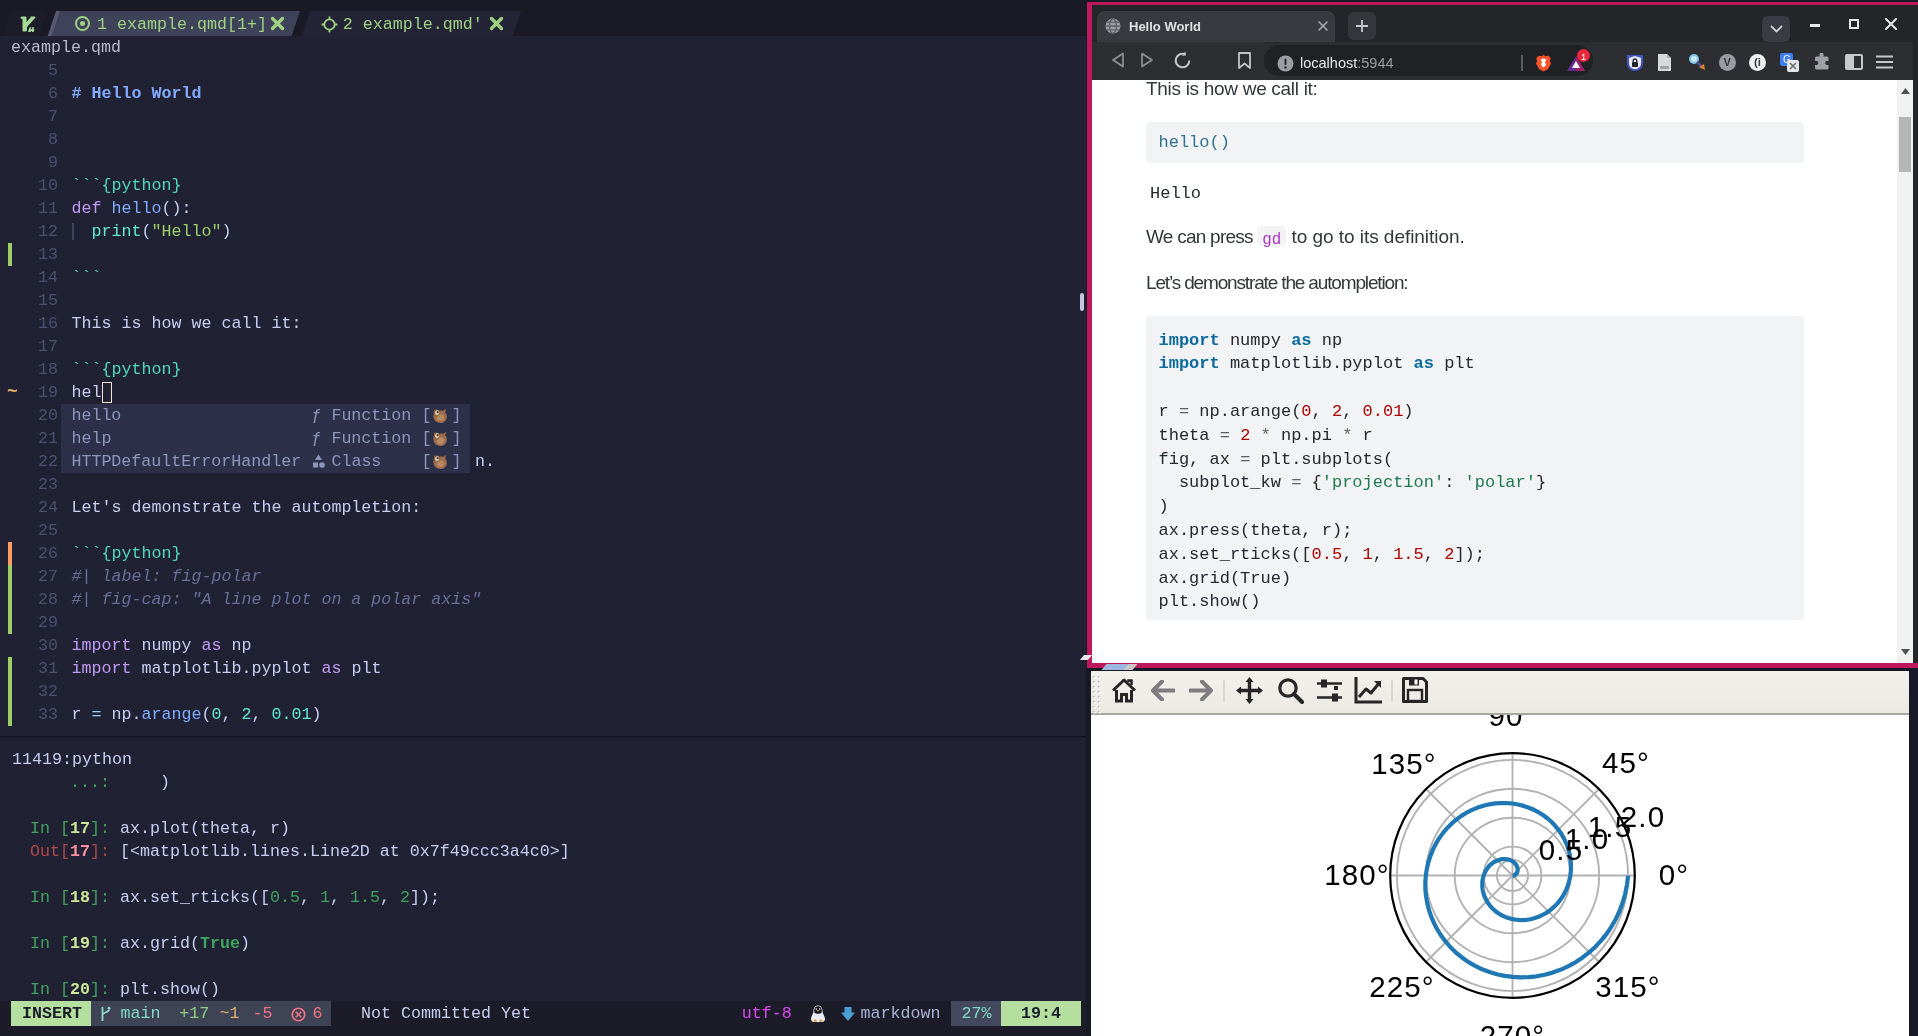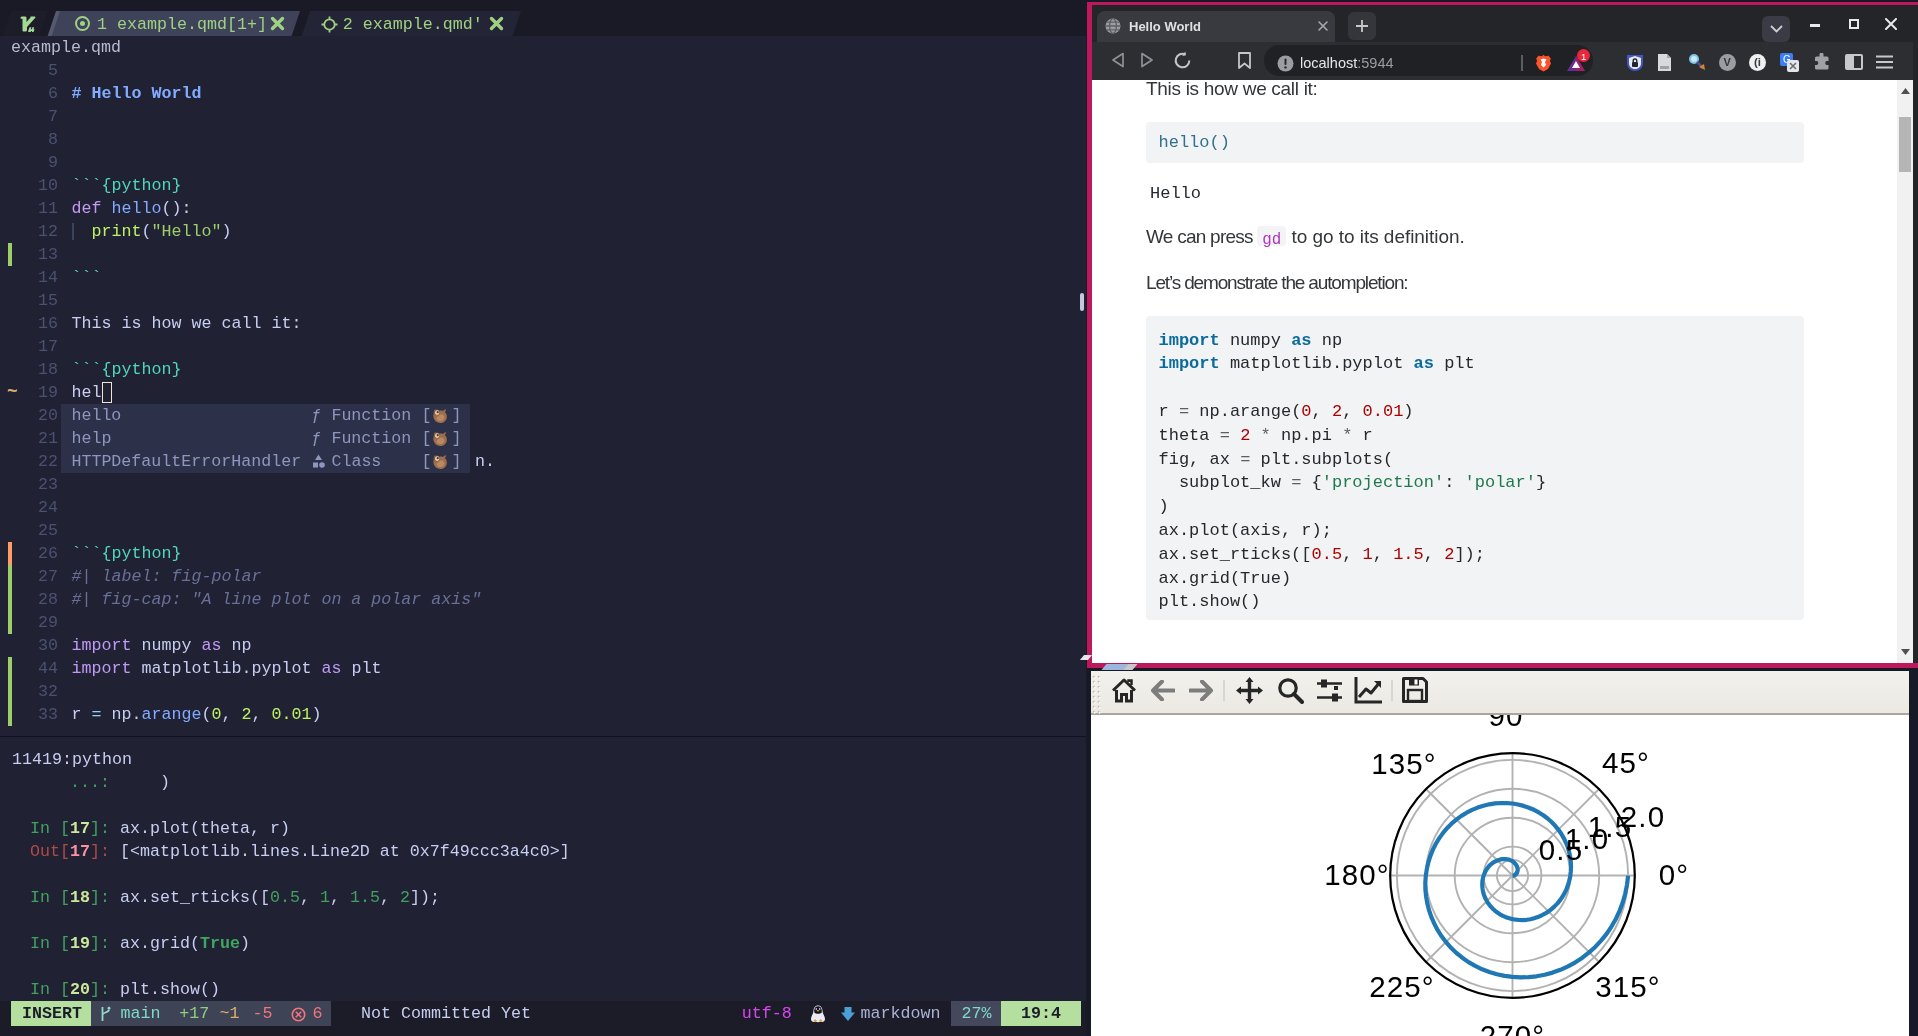--- a/index.html
+++ b/index.html
@@ -11,7 +11,7 @@
 .sgn{position:absolute;left:8px;width:4px;height:23px}
 .b{font-weight:bold}
 .fg{color:#c7cef2}.blue{color:#82aaff}.teal{color:#4ed8bc}.purple{color:#c09af5}
-.green{color:#9ece6a}.orange{color:#bef264}.cmt{color:#697098;font-style:italic}
+.green{color:#9ece6a}.orange{color:#5eead4}.cmt{color:#697098;font-style:italic}
 .lblue{color:#8fd2f5}
 #pum{position:absolute;left:61px;top:404px;width:409px;height:69px;background:#2d3049}
 .pi{color:#8d96bd}

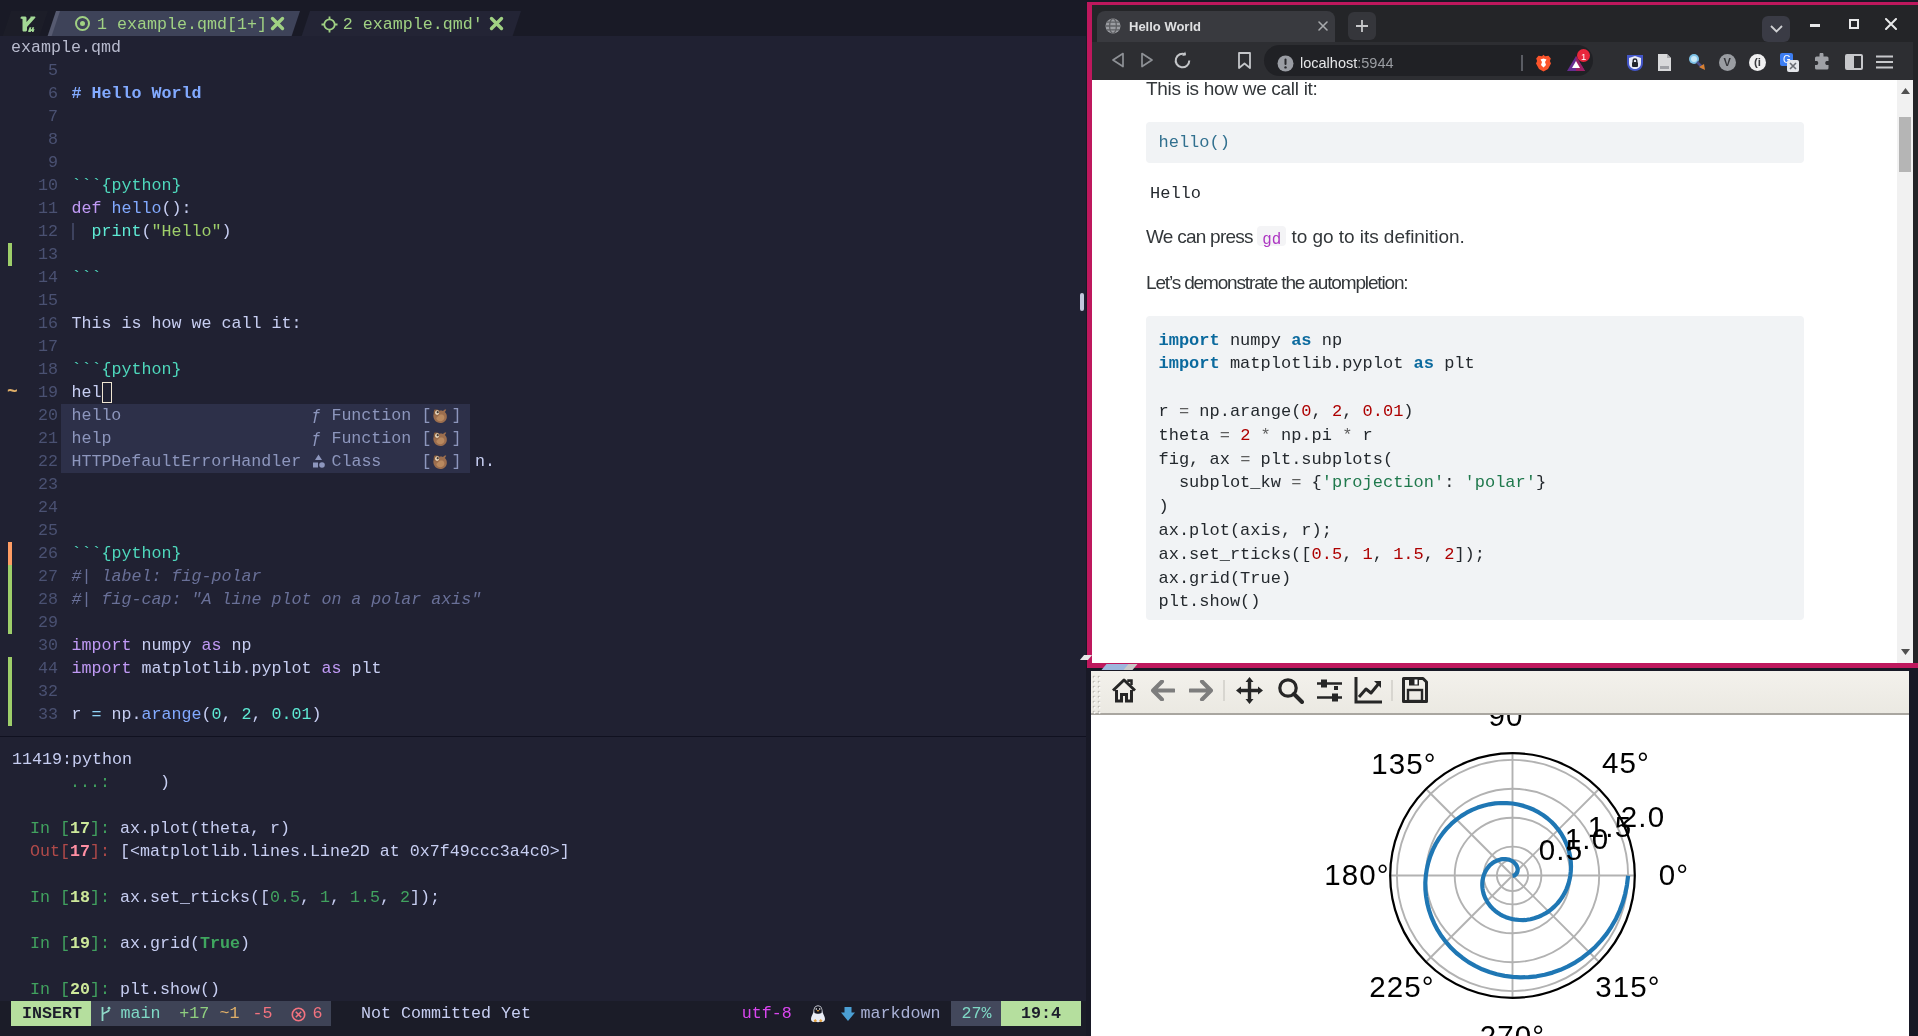--- a/index.html
+++ b/index.html
@@ -90,6 +90,7 @@
 <div class="m row" style="top:312px;left:71.5px"><span class="fg">This is how we call it:</span></div>
 <div class="m row" style="top:358px;left:71.5px"><span class="teal">```{python}</span></div>
 <div class="m row" style="top:381px;left:71.5px"><span class="fg">hel</span></div>
+<div class="m row" style="top:496px;left:71.5px"><span class="fg">Let's demonstrate the autompletion:</span></div>
 <div class="m row" style="top:542px;left:71.5px"><span class="teal">```{python}</span></div>
 <div class="m row" style="top:565px;left:71.5px"><span class="cmt">#| label: fig-polar</span></div>
 <div class="m row" style="top:588px;left:71.5px"><span class="cmt">#| fig-cap: "A line plot on a polar axis"</span></div>

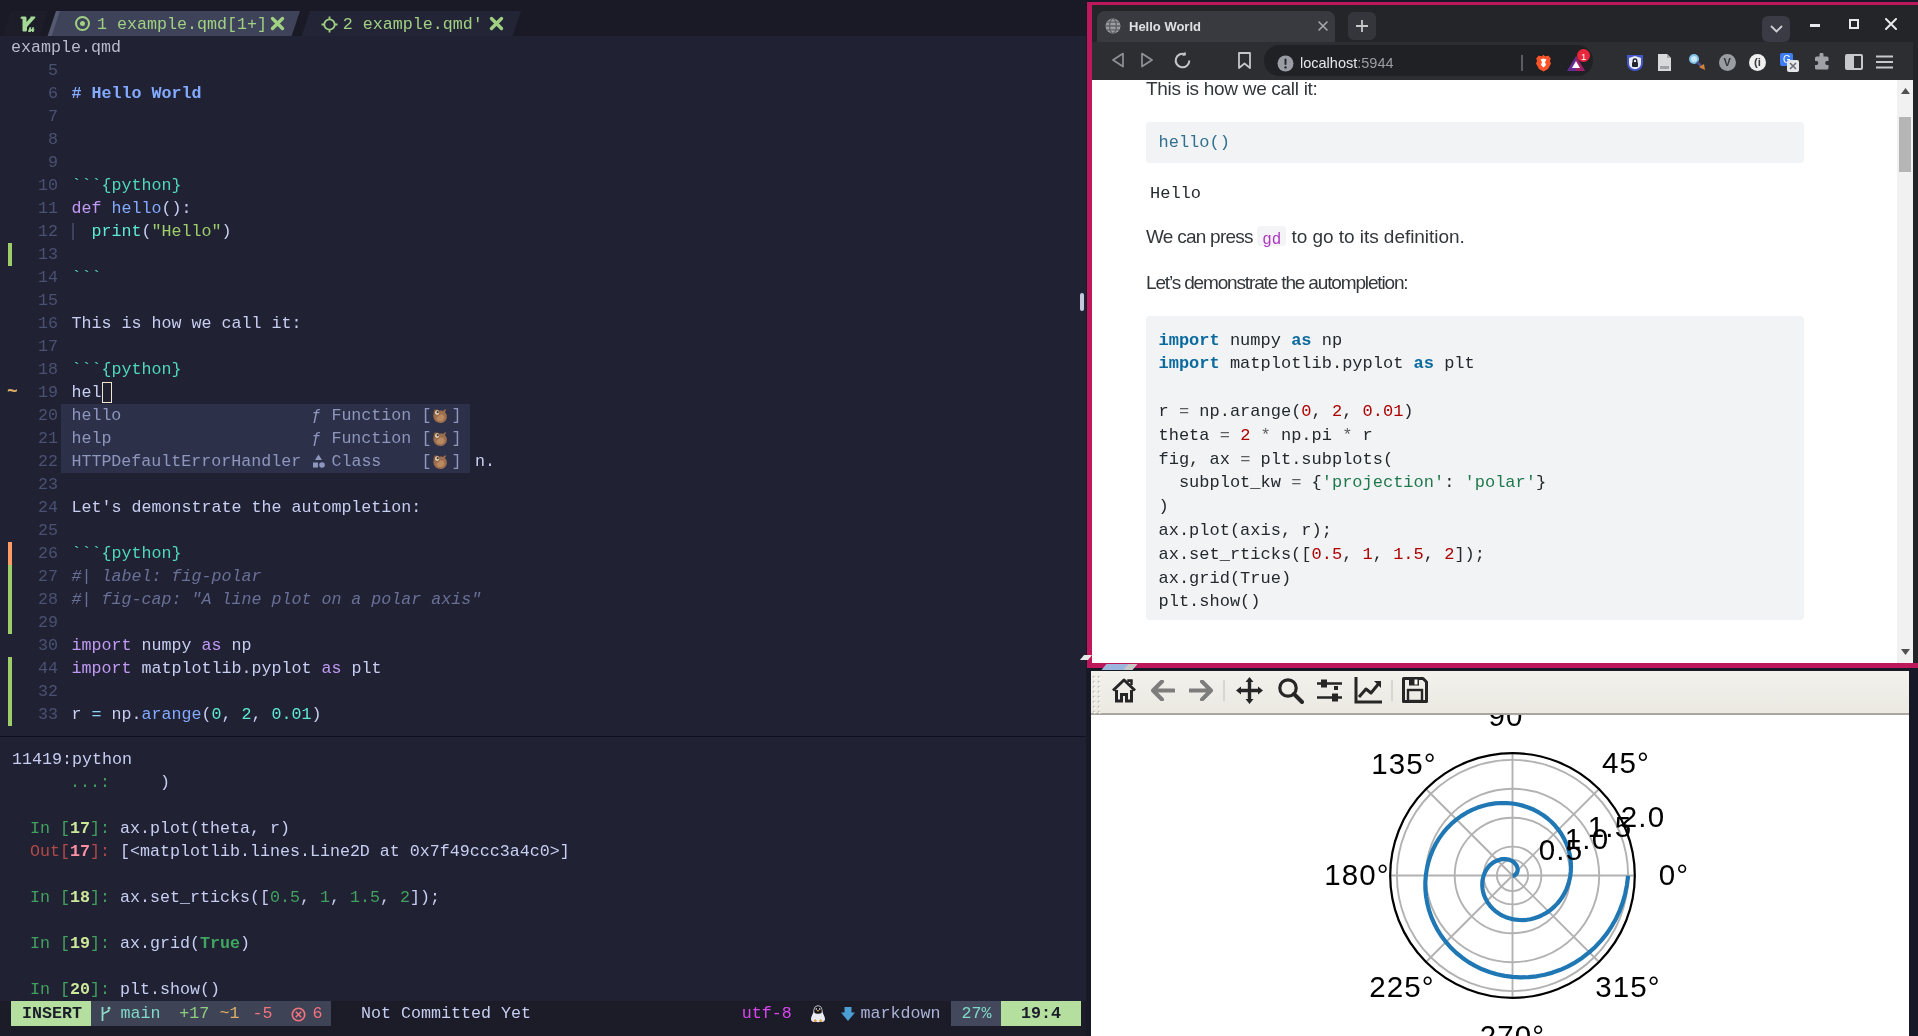--- a/index.html
+++ b/index.html
@@ -311,7 +311,7 @@
 <div class="qc abs" style="left:66.5px;top:367.5px">fig, ax <span class="op">=</span> plt.subplots(</div>
 <div class="qc abs" style="left:66.5px;top:391.3px">  subplot_kw <span class="op">=</span> {<span class="st">'projection'</span>: <span class="st">'polar'</span>}</div>
 <div class="qc abs" style="left:66.5px;top:415.1px">)</div>
-<div class="qc abs" style="left:66.5px;top:438.9px">ax.plot(axis, r);</div>
+<div class="qc abs" style="left:66.5px;top:438.9px">ax.press(theta, r);</div>
 <div class="qc abs" style="left:66.5px;top:462.7px">ax.set_rticks([<span class="nu">0.5</span>, <span class="nu">1</span>, <span class="nu">1.5</span>, <span class="nu">2</span>]);</div>
 <div class="qc abs" style="left:66.5px;top:486.5px">ax.grid(True)</div>
 <div class="qc abs" style="left:66.5px;top:510.3px">plt.show()</div>

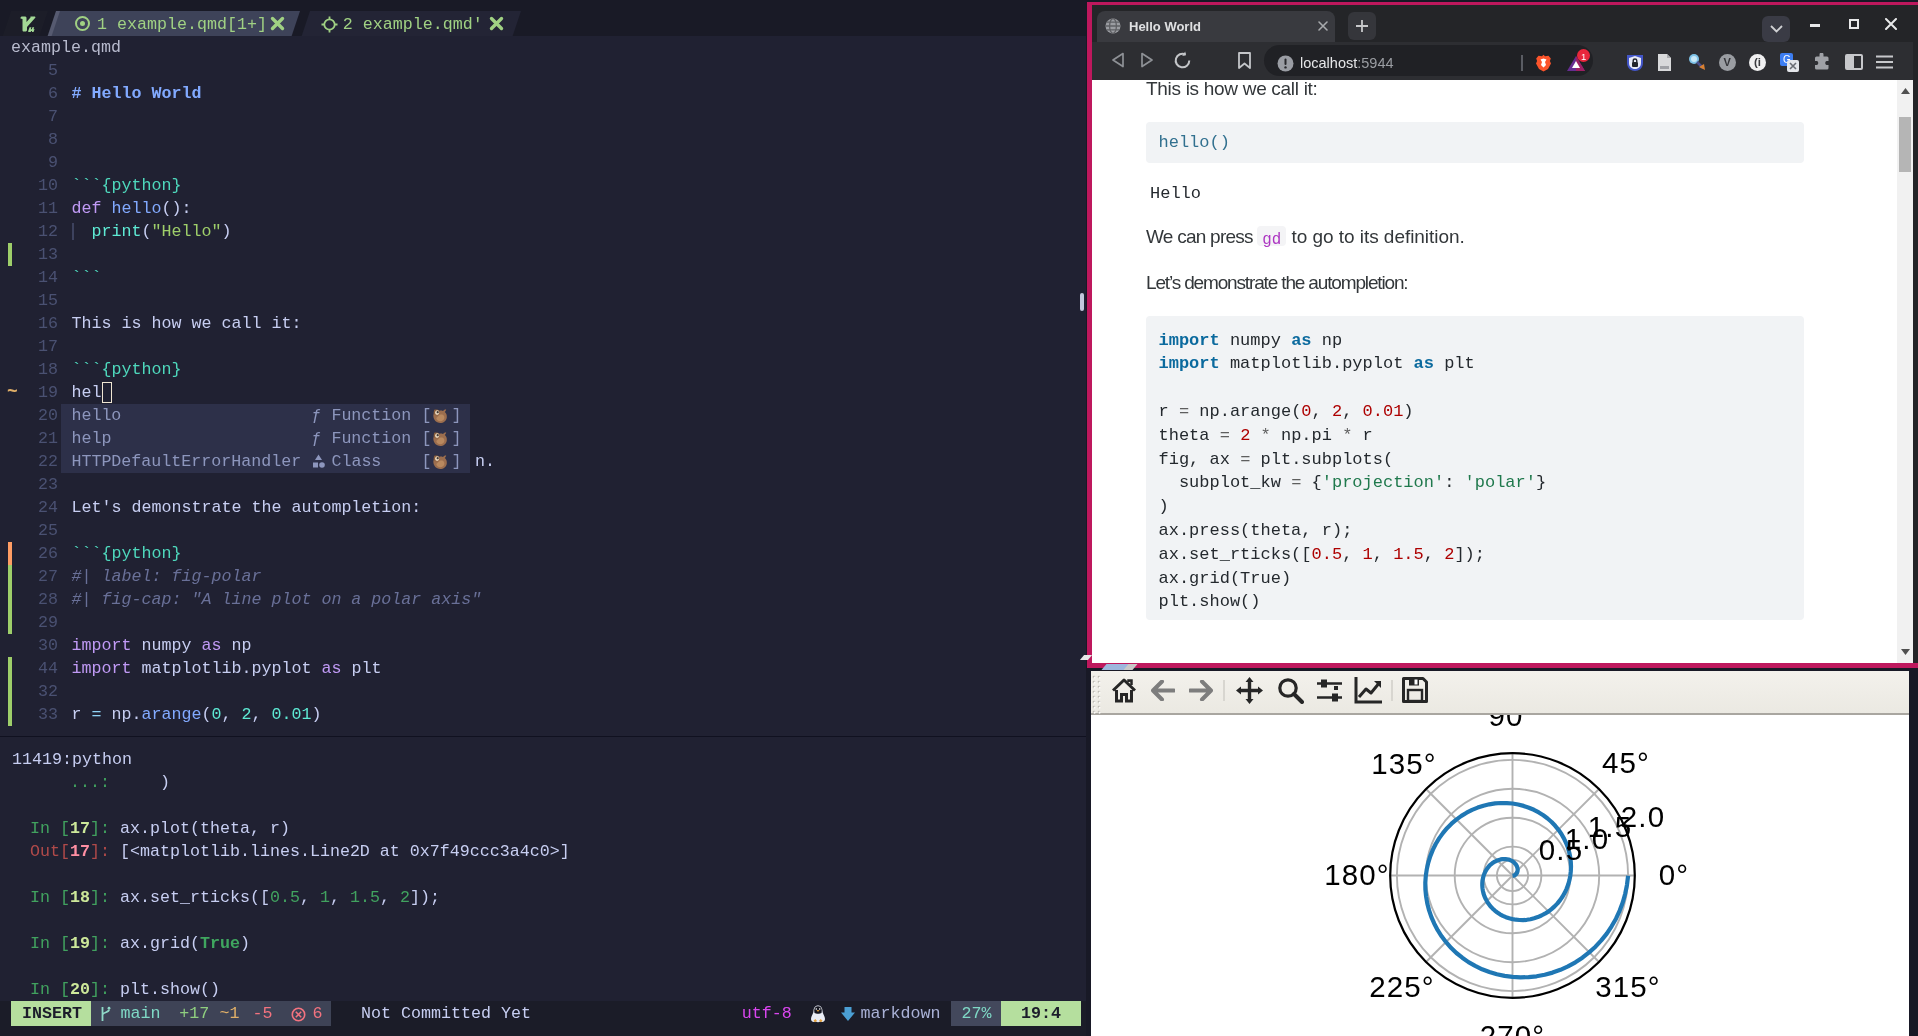--- a/index.html
+++ b/index.html
@@ -79,7 +79,7 @@
 <div class="m num" style="top:588px">28</div>
 <div class="m num" style="top:611px">29</div>
 <div class="m num" style="top:634px">30</div>
-<div class="m num" style="top:657px">44</div>
+<div class="m num" style="top:657px">31</div>
 <div class="m num" style="top:680px">32</div>
 <div class="m num" style="top:703px">33</div>
 <div class="m row" style="top:82px;left:71.5px"><span class="blue b"># Hello World</span></div>

